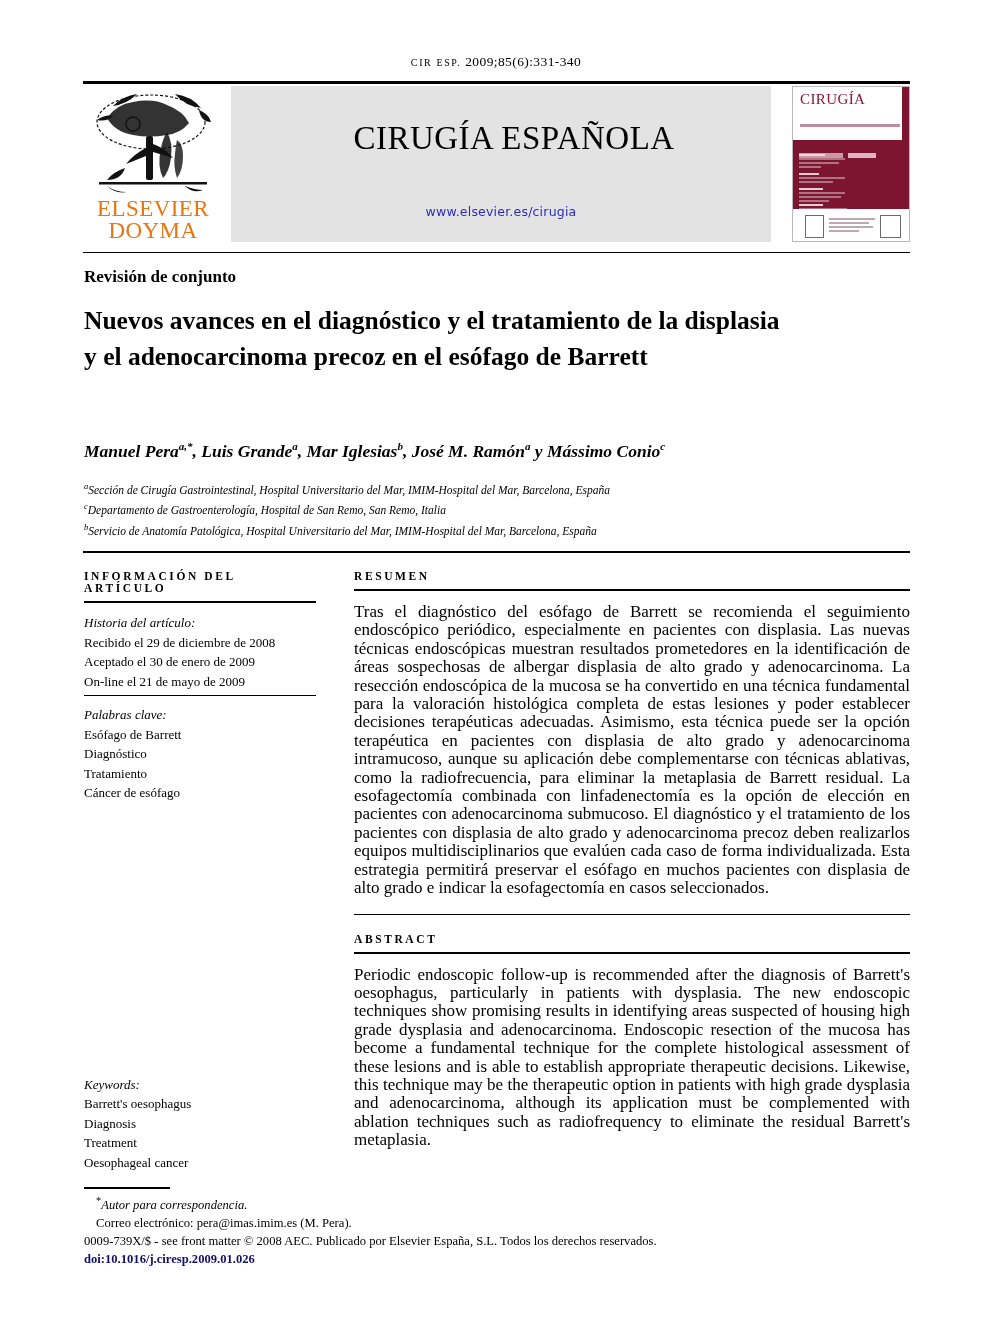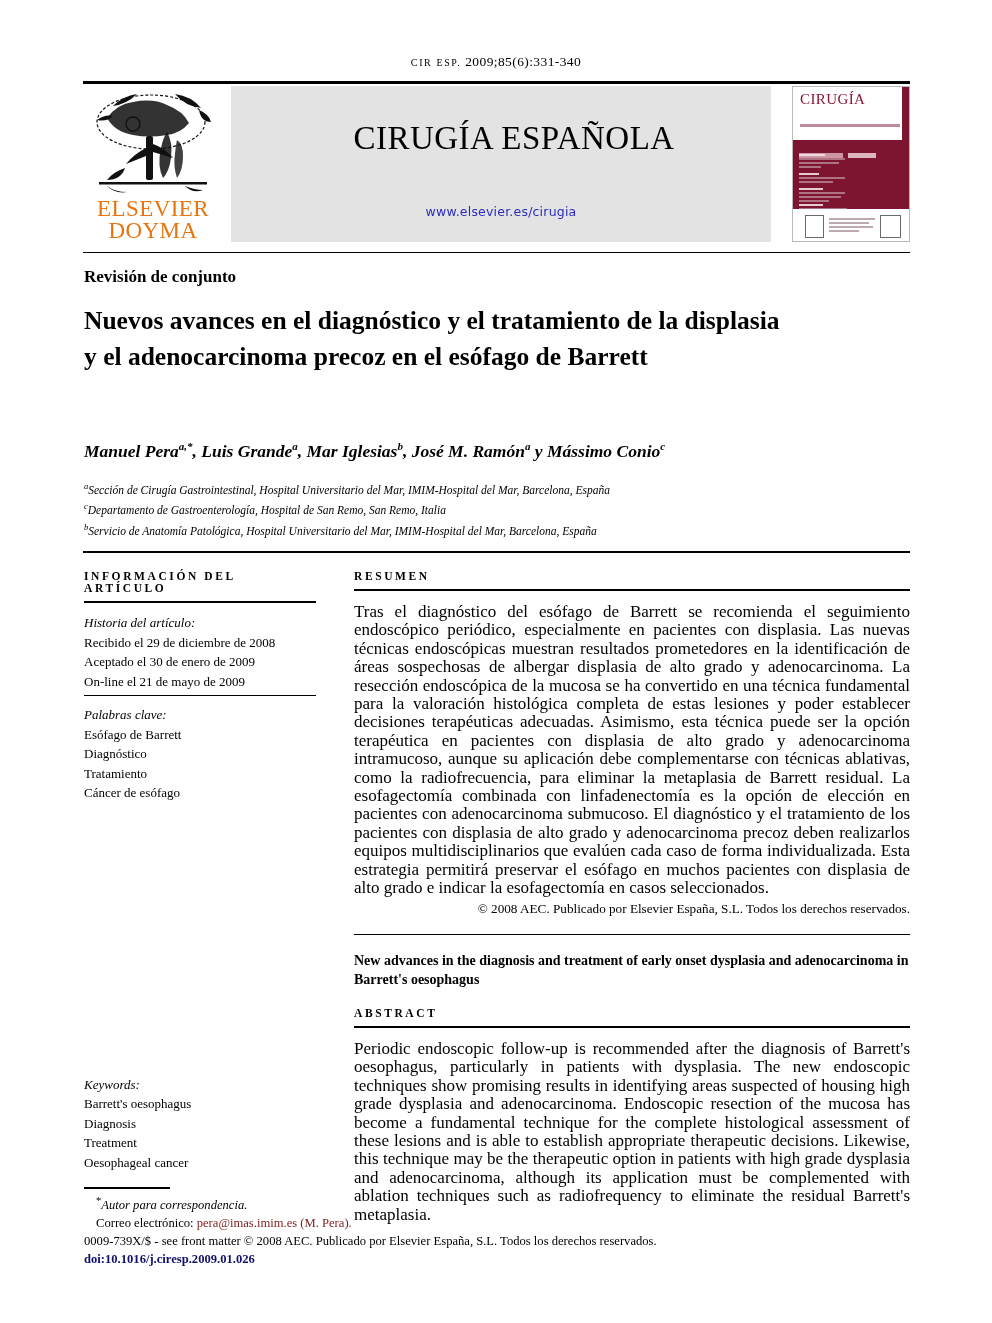--- a/index.html
+++ b/index.html
@@ -411,7 +411,6 @@
     <div class="hdr-label">RESUMEN</div>
     <div class="hdr-rule"></div>
     <div class="abs-text">Tras el diagnóstico del esófago de Barrett se recomienda el seguimiento endoscópico periódico, especialmente en pacientes con displasia. Las nuevas técnicas endoscópicas muestran resultados prometedores en la identificación de áreas sospechosas de albergar displasia de alto grado y adenocarcinoma. La resección endoscópica de la mucosa se ha convertido en una técnica fundamental para la valoración histológica completa de estas lesiones y poder establecer decisiones terapéuticas adecuadas. Asimismo, esta técnica puede ser la opción terapéutica en pacientes con displasia de alto grado y adenocarcinoma intramucoso, aunque su aplicación debe complementarse con técnicas ablativas, como la radiofrecuencia, para eliminar la metaplasia de Barrett residual. La esofagectomía combinada con linfadenectomía es la opción de elección en pacientes con adenocarcinoma submucoso. El diagnóstico y el tratamiento de los pacientes con displasia de alto grado y adenocarcinoma precoz deben realizarlos equipos multidisciplinarios que evalúen cada caso de forma individualizada. Esta estrategia permitirá preservar el esófago en muchos pacientes con displasia de alto grado e indicar la esofagectomía en casos seleccionados.</div>
-    <div class="abs-copy">© 2008 AEC. Publicado por Elsevier España, S.L. Todos los derechos reservados.</div>
 
     <div class="rule-mid"></div>
 

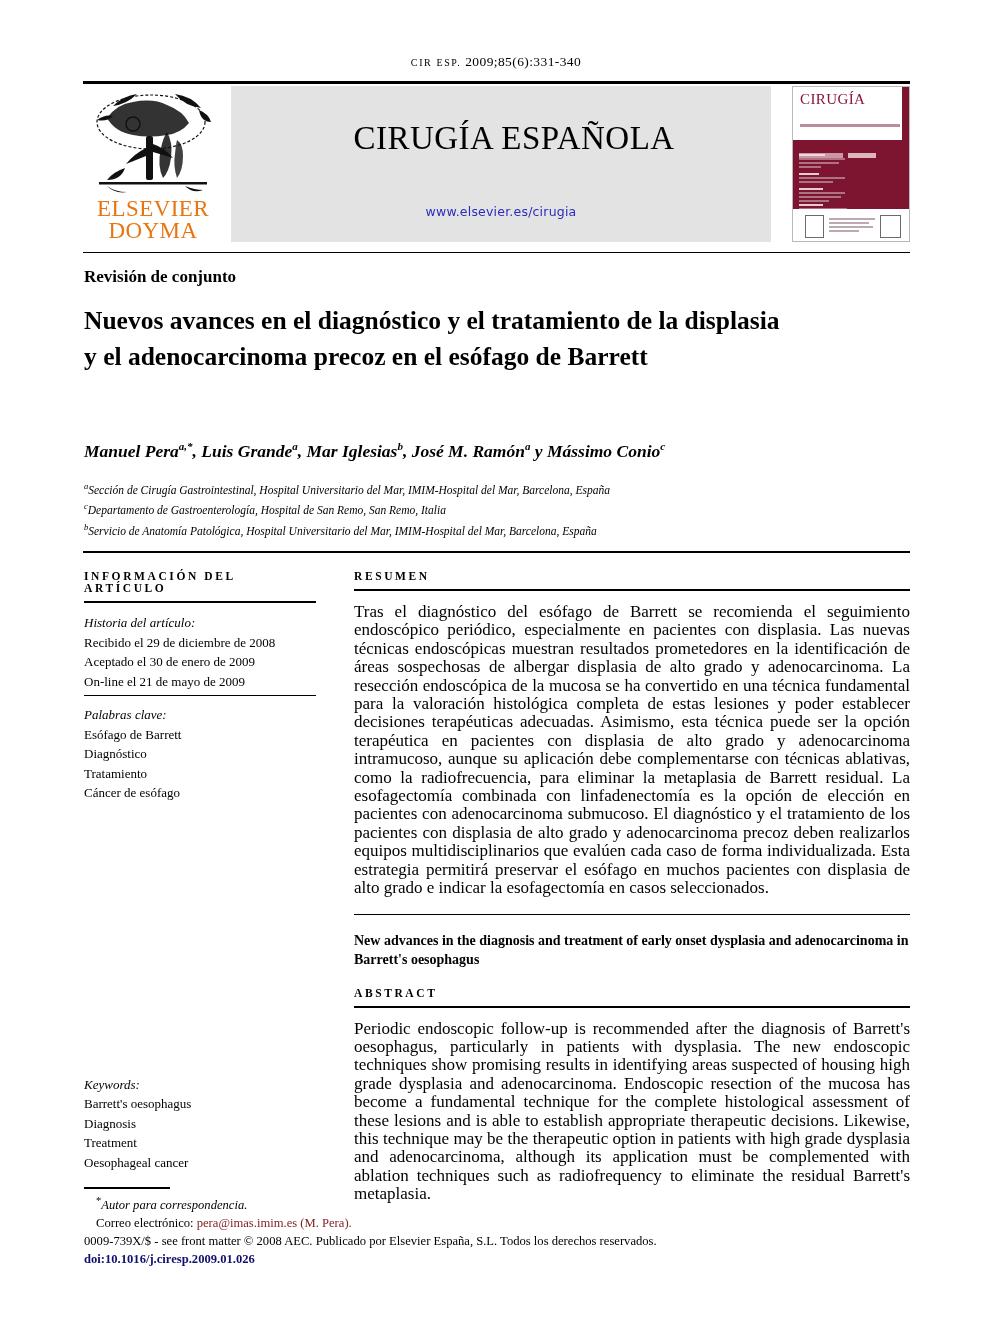--- a/index.html
+++ b/index.html
@@ -414,7 +414,6 @@
 
     <div class="rule-mid"></div>
 
-    <div class="en-title">New advances in the diagnosis and treatment of early onset dysplasia and adenocarcinoma in Barrett's oesophagus</div>
 
     <div class="en-hdr">
       <div class="hdr-label">ABSTRACT</div>

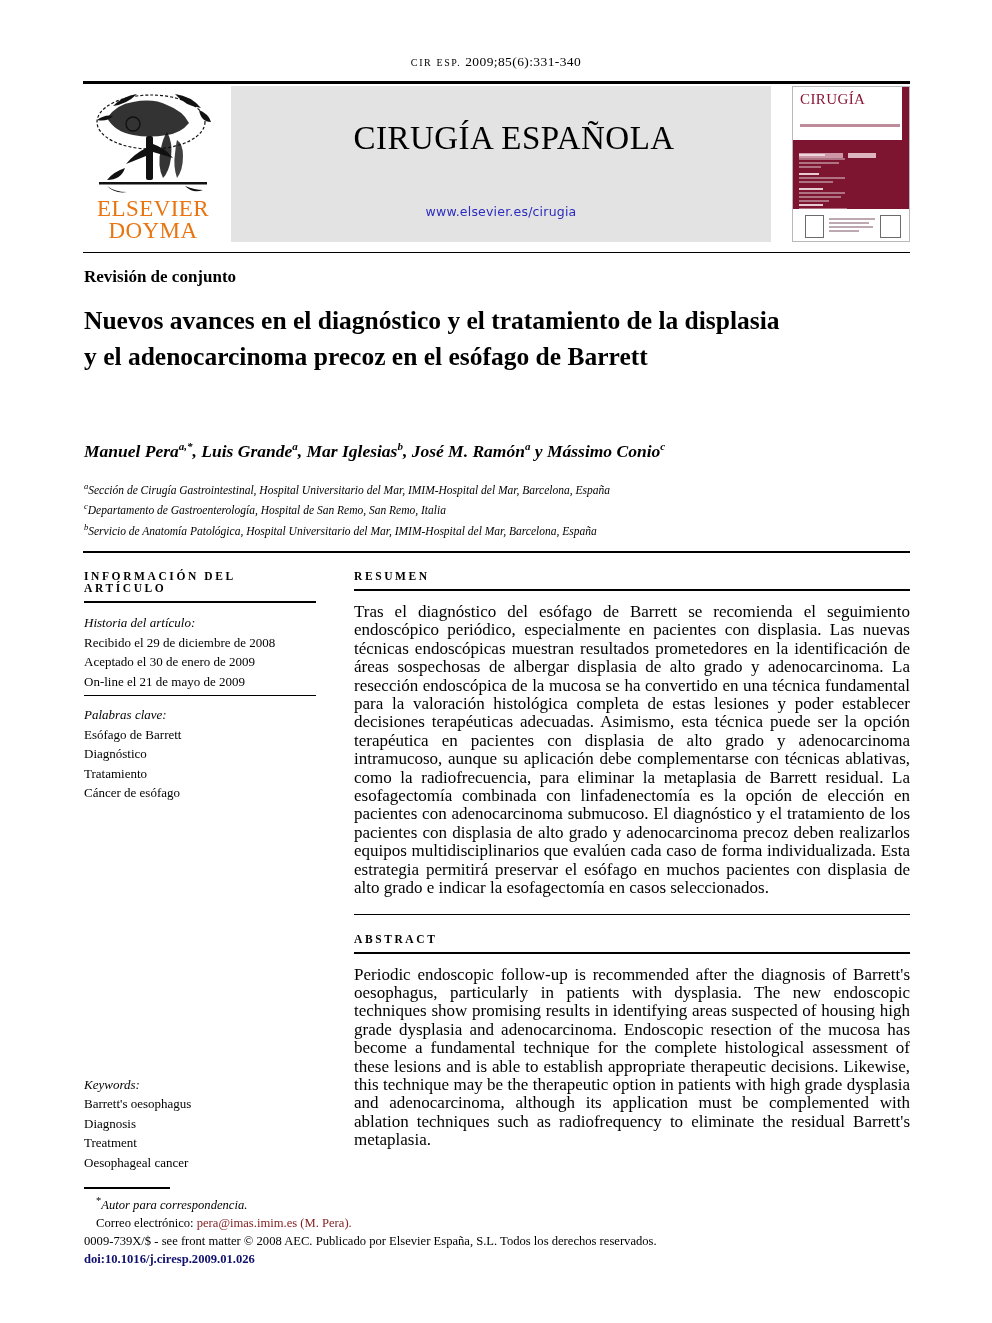--- a/index.html
+++ b/index.html
@@ -252,7 +252,7 @@
   }
   .footer .indent { padding-left: 12px; }
   .footer .it { font-style: italic; }
-  .link { color:#7f1d1d; }
+  .link { color:#000000; }
   .issn { font-weight: normal; }
   .doi { font-weight: bold; color:#10106e; }
 </style>

